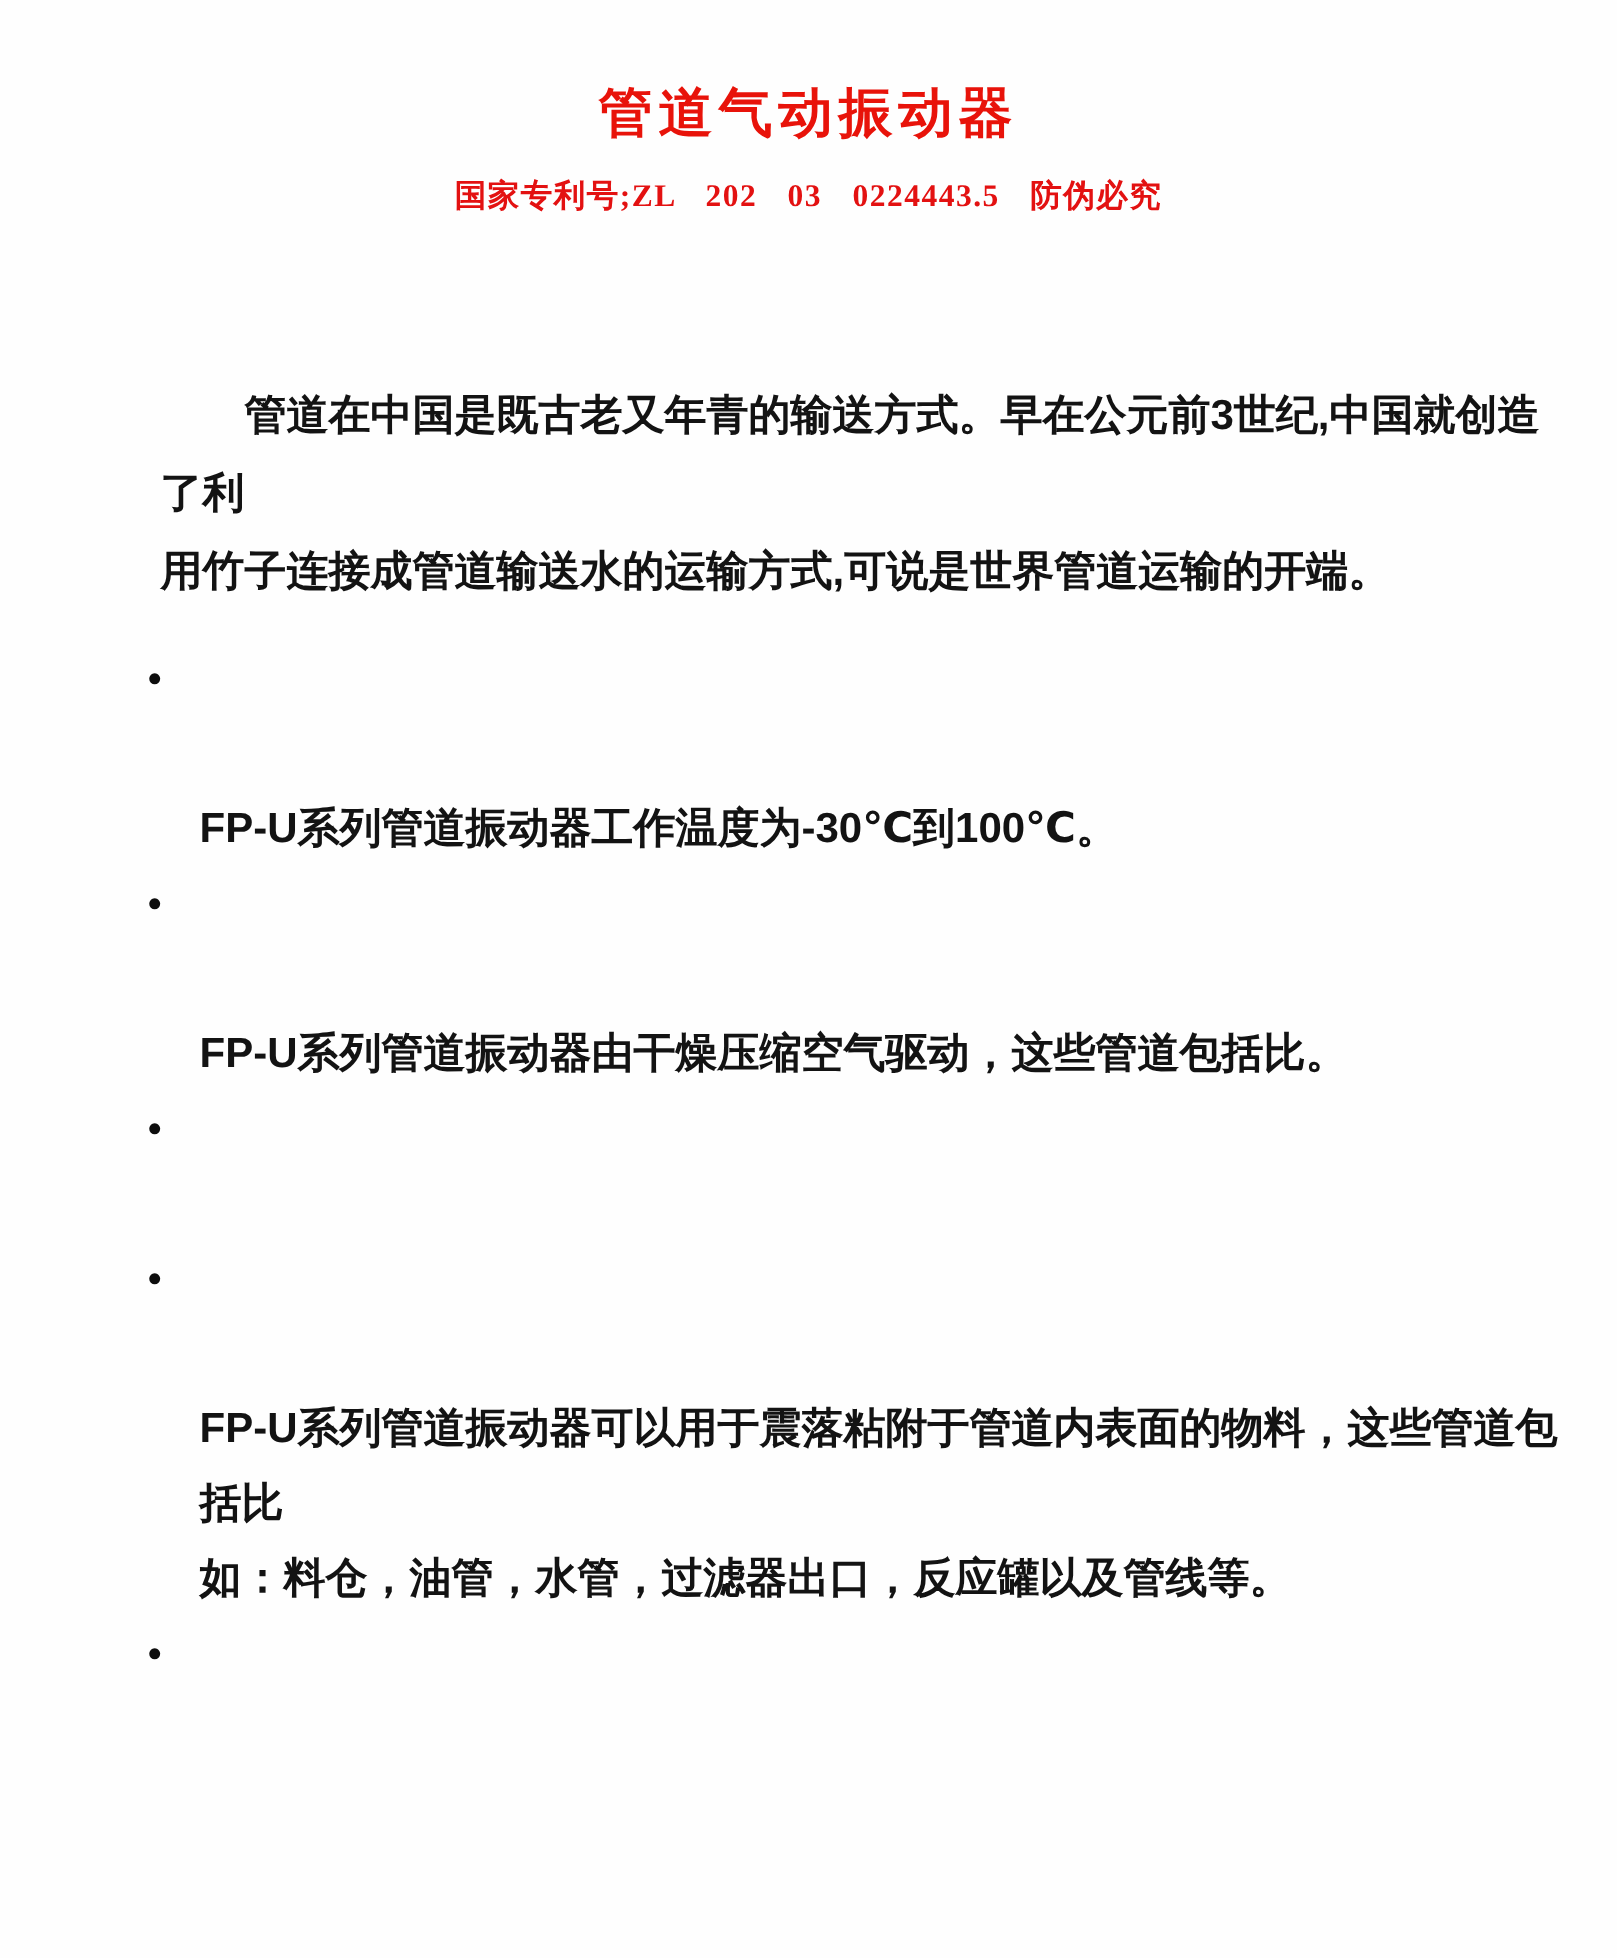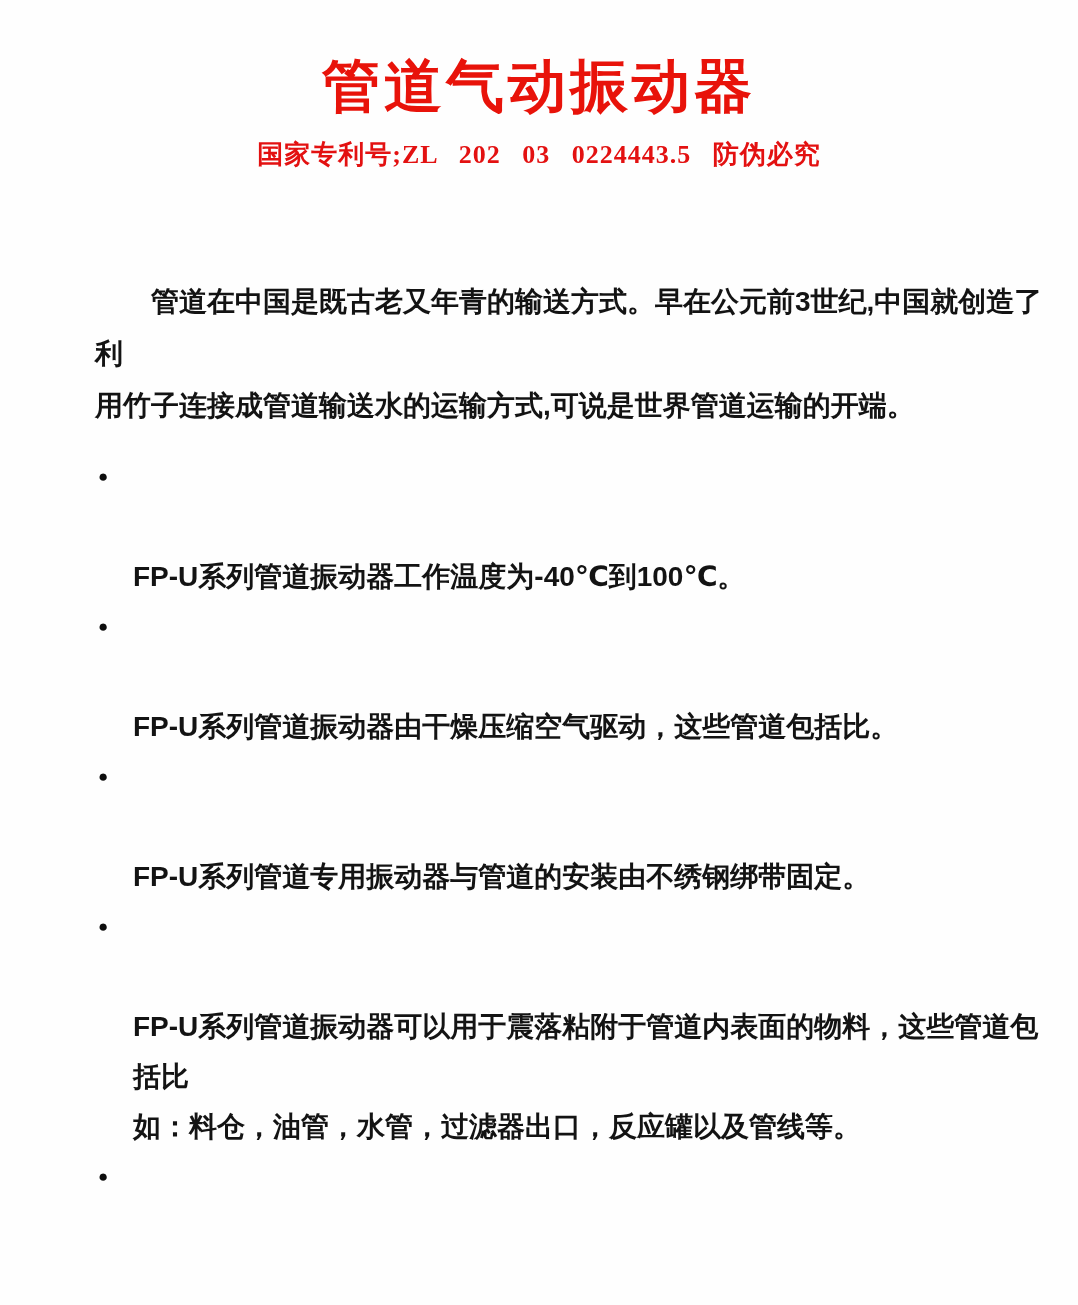--- a/index.html
+++ b/index.html
@@ -20,7 +20,7 @@
     margin: 0;
     padding-top: 55px;
     text-align: center;
-    font-size: 58px;
+    font-size: 36px;
     line-height: 1.12;
     font-weight: 700;
     letter-spacing: 4px;

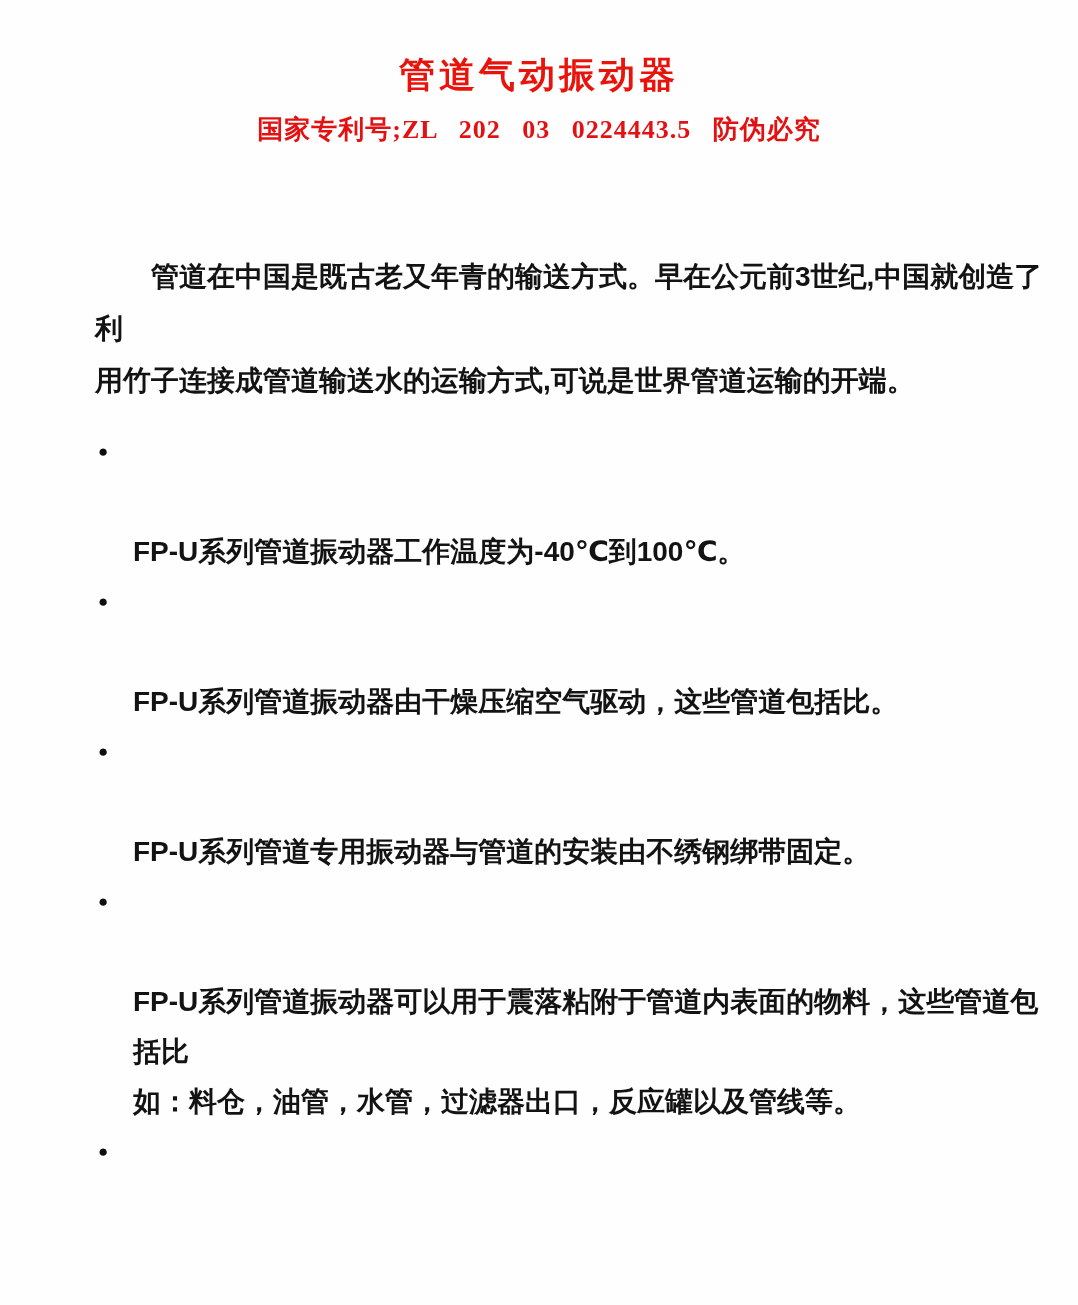--- a/index.html
+++ b/index.html
@@ -30,7 +30,7 @@
   .subtitle {
     margin-top: 16px;
     text-align: center;
-    font-size: 26px;
+    font-size: 21px;
     line-height: 38px;
     font-weight: 700;
     letter-spacing: 1px;

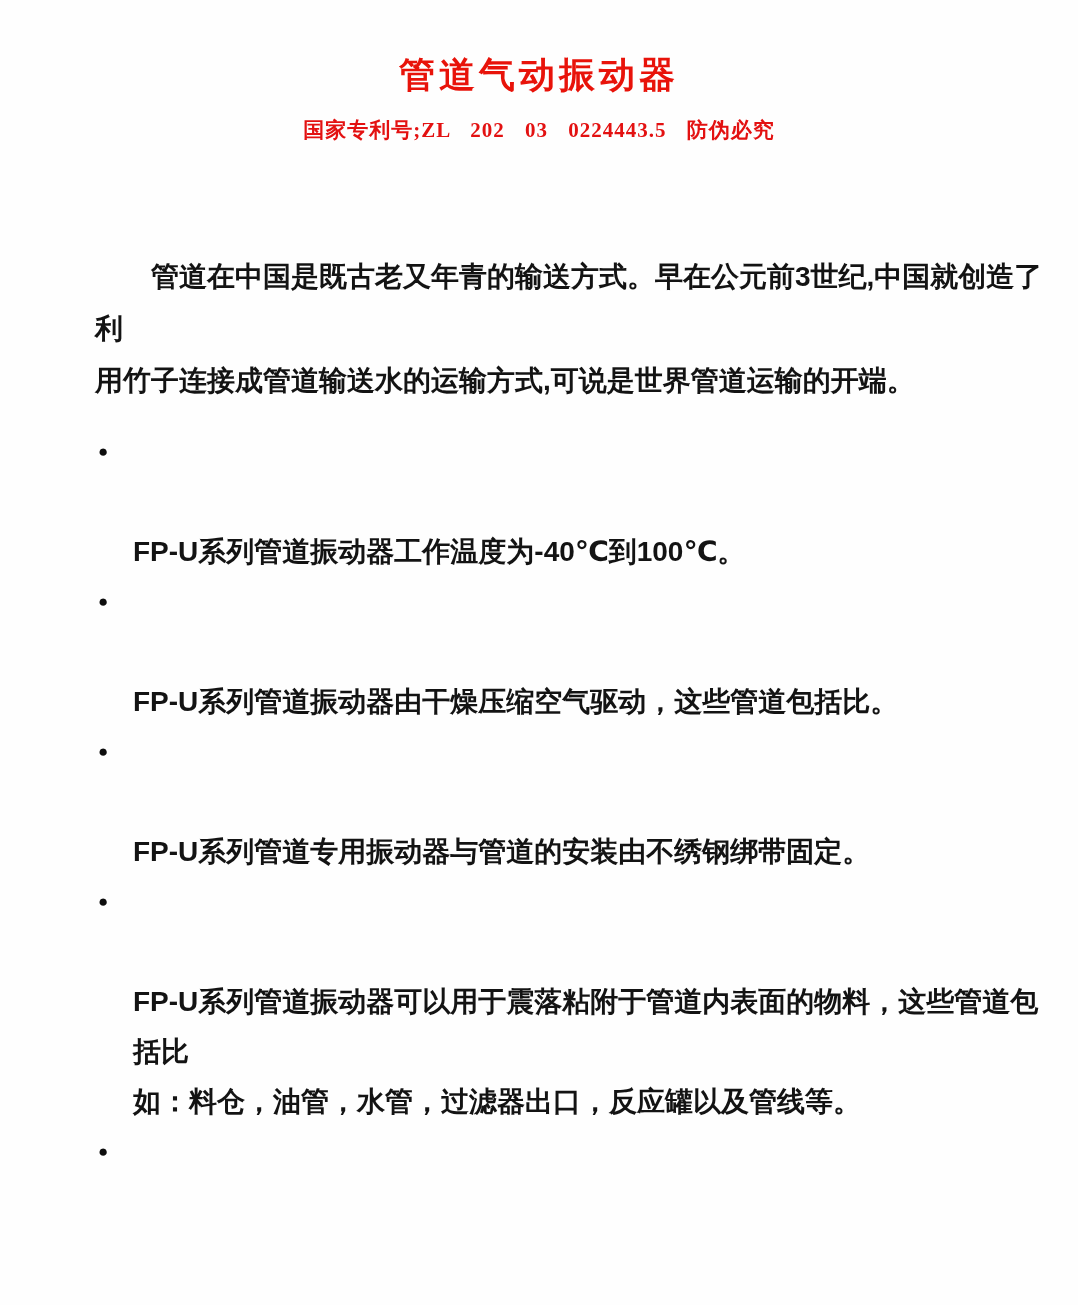--- a/index.html
+++ b/index.html
@@ -45,7 +45,7 @@
     color: #131313;
   }
   .para {
-    margin: 0;
+    margin: 12px;
     line-height: 52px;
     white-space: pre-line;
   }

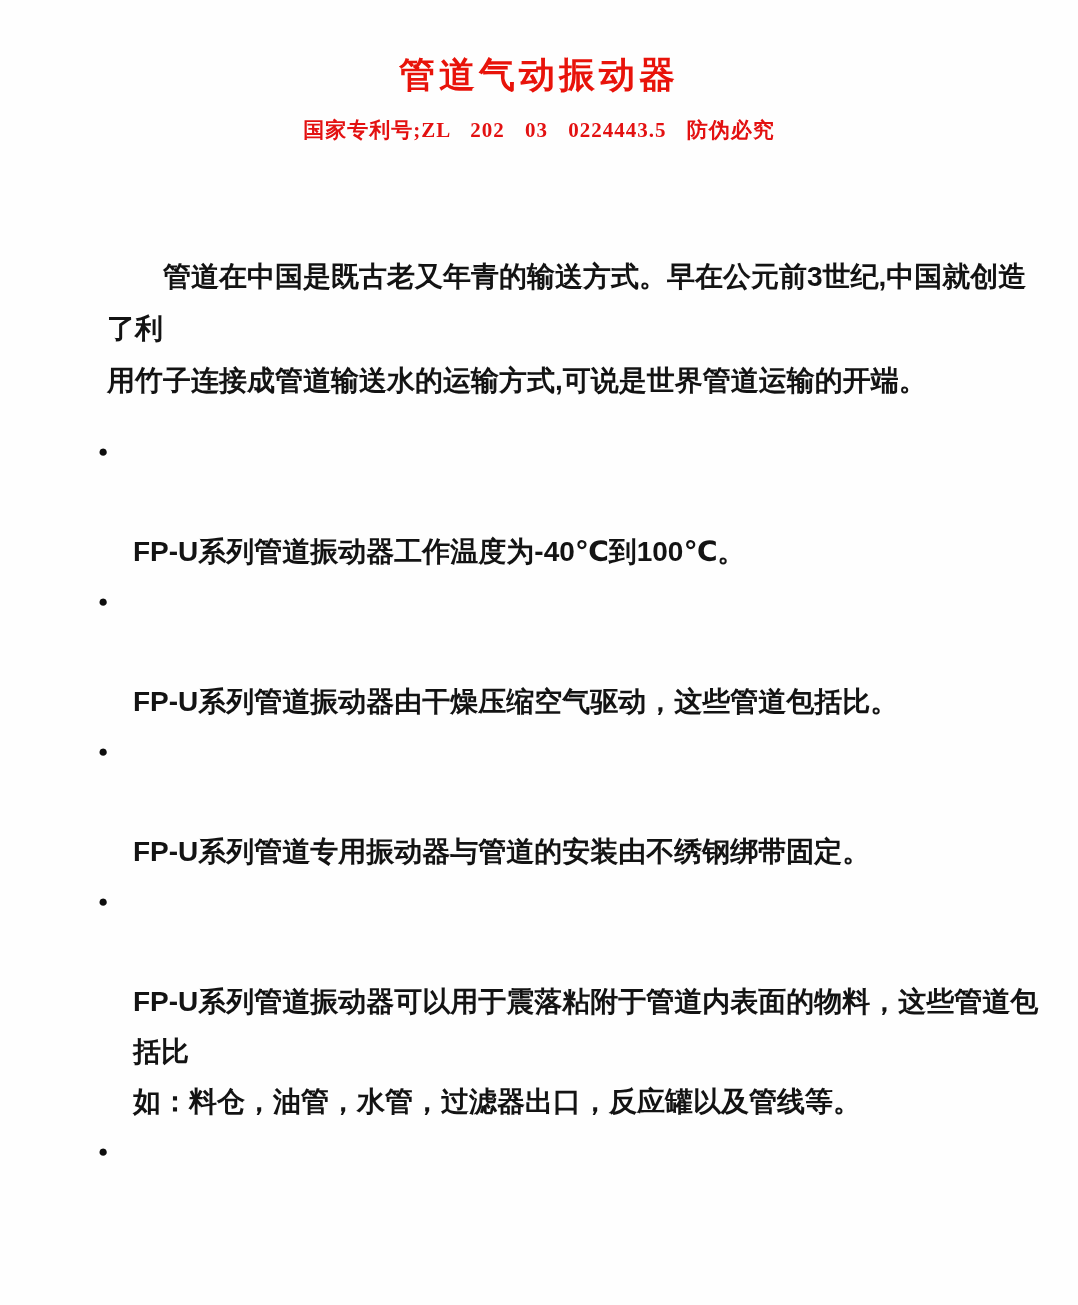--- a/index.html
+++ b/index.html
@@ -84,7 +84,7 @@
     <ul class="bullets">
       <li>
         <span class="marker">●</span>
-        <span>FP-U系列管道振动器工作温度为-40℃到100℃。</span>
+        <span>FP-U系列管道振动器工作温度为-30℃到100℃。</span>
       </li>
       <li>
         <span class="marker">●</span>

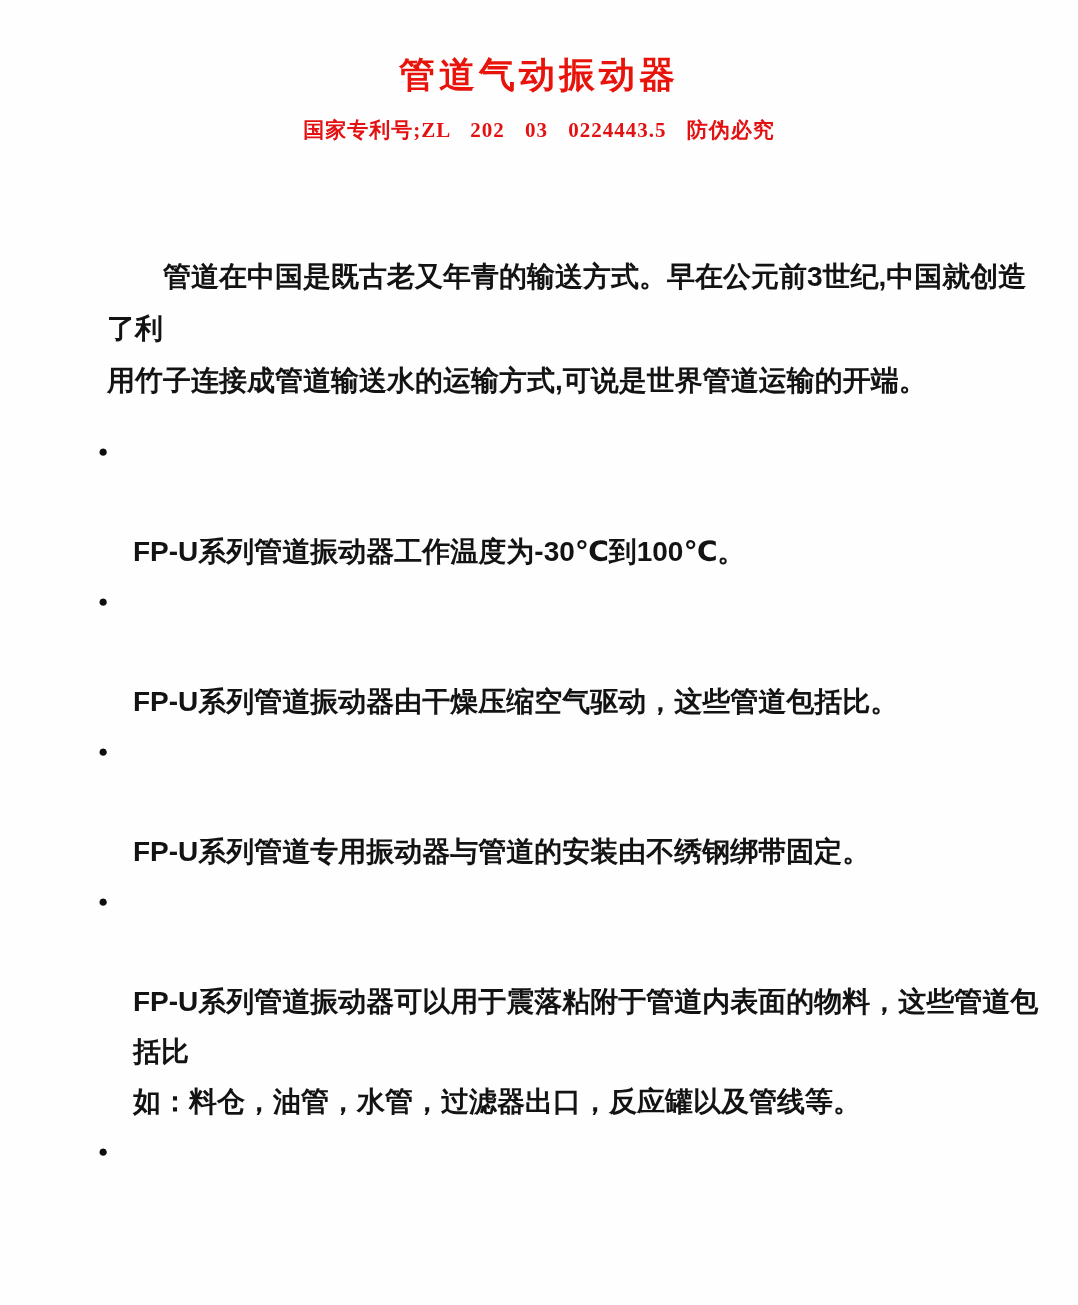--- a/index.html
+++ b/index.html
@@ -92,7 +92,6 @@
       </li>
       <li>
         <span class="marker">●</span>
-        <span>FP-U系列管道专用振动器与管道的安装由不绣钢绑带固定。</span>
       </li>
       <li>
         <span class="marker">●</span>

